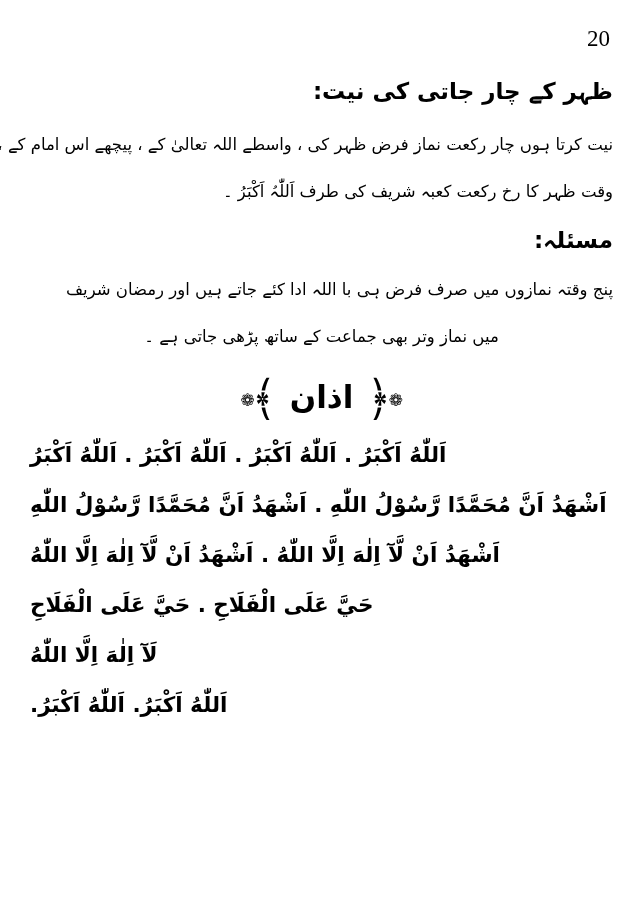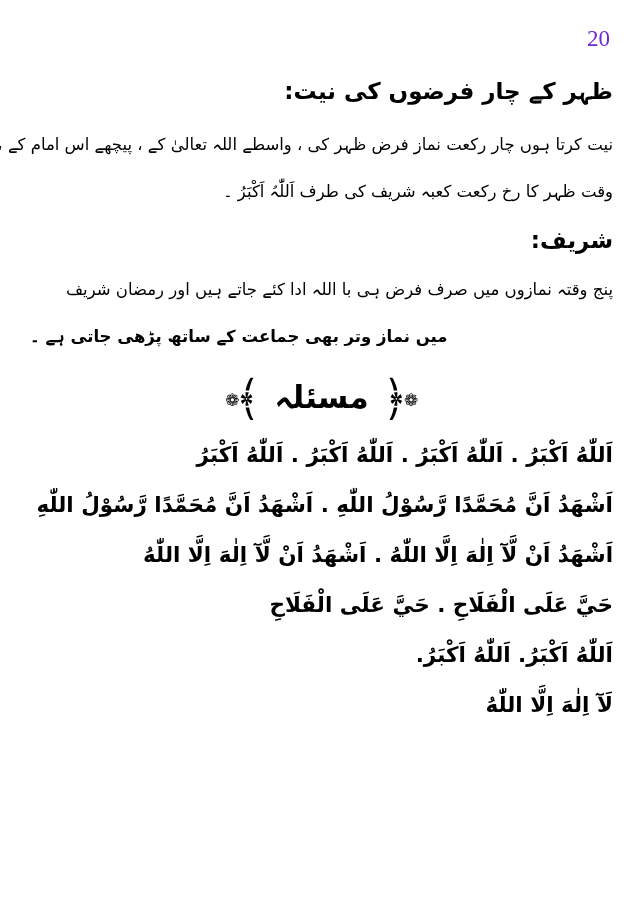--- a/index.html
+++ b/index.html
@@ -24,7 +24,7 @@
     right: 33px;
     font-family: "Liberation Serif", "DejaVu Serif", serif;
     font-size: 23px;
-    color: #6d28d9;
+    color: #000000;
   }
   .heading {
     direction: rtl;

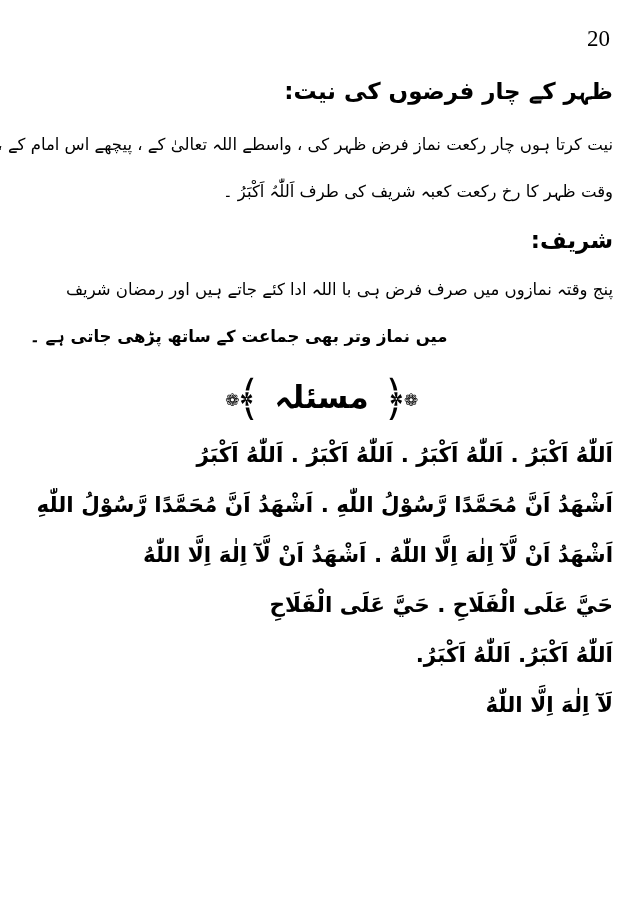--- a/index.html
+++ b/index.html
@@ -95,7 +95,7 @@
 
   <div class="page-number">20</div>
 
-  <h1 class="heading heading-niyyat">ظہر کے چار فرضوں کی نیت:</h1>
+  <h1 class="heading heading-niyyat">ظہر کے چار جاتی کی نیت:</h1>
 
   <div class="para-niyyat">
     <div class="urdu-line">نیت کرتا ہوں چار رکعت نماز فرض ظہر کی ، واسطے اللہ تعالیٰ کے ، پیچھے اس امام کے ،</div>

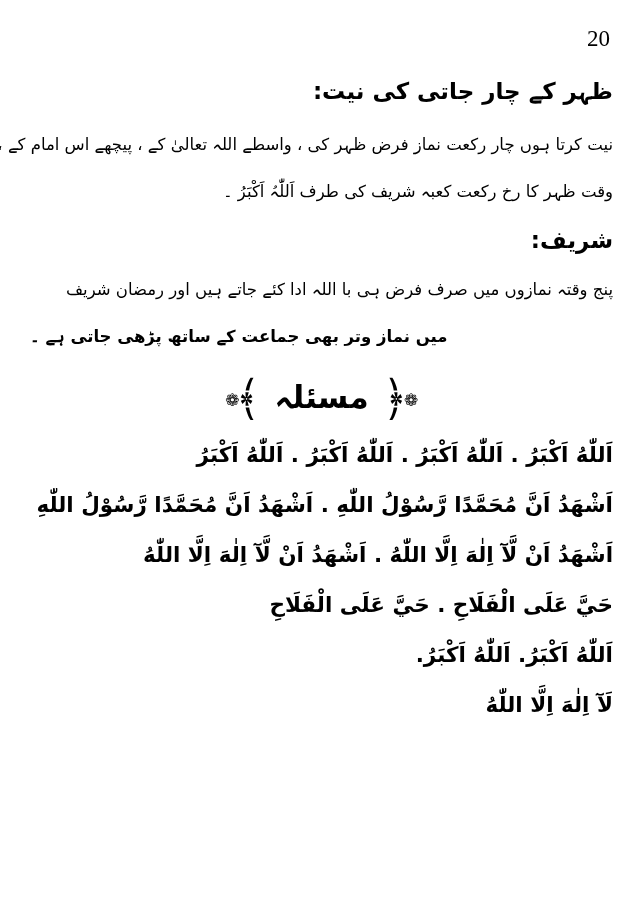--- a/index.html
+++ b/index.html
@@ -102,7 +102,7 @@
     <div class="urdu-line">وقت ظہر کا رخ رکعت کعبہ شریف کی طرف اَللّٰہُ اَکْبَرُ ۔</div>
   </div>
 
-  <h2 class="heading heading-masla">شریف:</h2>
+  <h2 class="heading heading-masla">مسئلہ:</h2>
 
   <div class="para-masla">
     <div class="urdu-line">پنج وقتہ نمازوں میں صرف فرض ہی با اللہ ادا کئے جاتے ہیں اور رمضان شریف</div>

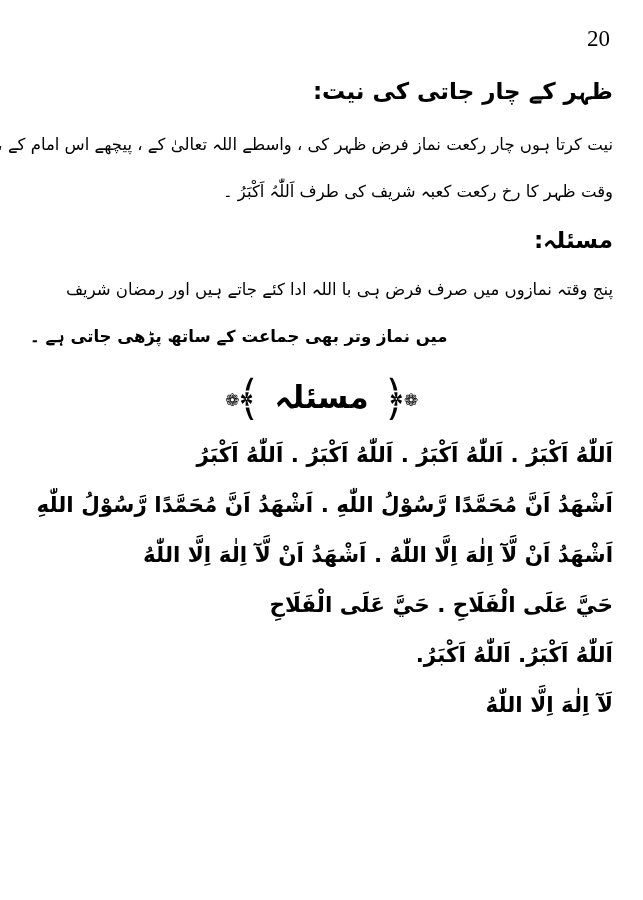--- a/index.html
+++ b/index.html
@@ -43,7 +43,7 @@
     line-height: 47px;
     white-space: nowrap;
   }
-  .urdu-line.center { text-align: left; font-weight: bold; }
+  .urdu-line.center { text-align: center; }
   .para-niyyat { margin-top: 14px; }
   .para-masla  { margin-top: 10px; }
   .azan-heading {

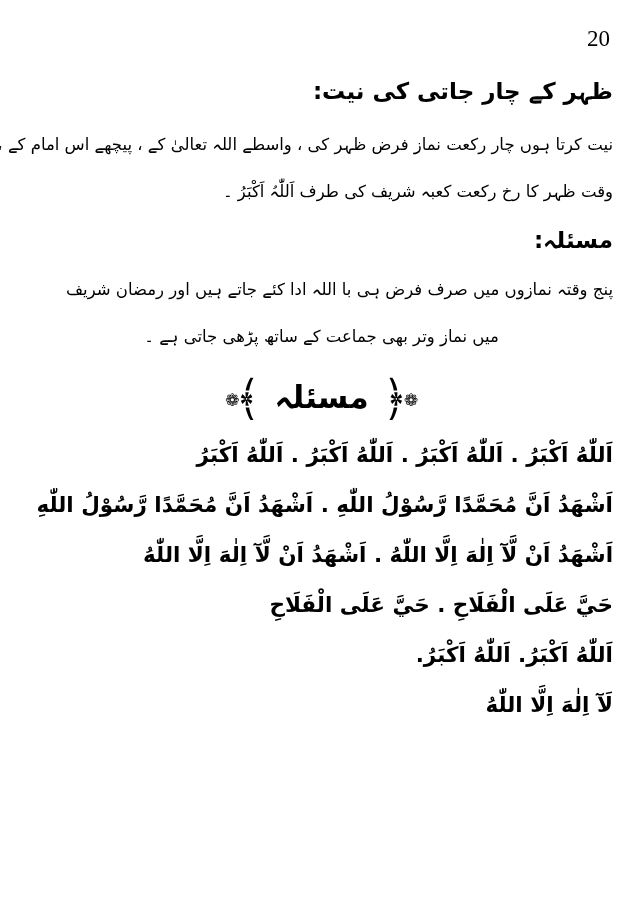--- a/index.html
+++ b/index.html
@@ -112,7 +112,7 @@
   <div class="azan-heading">
     <span class="orn-flower left">❁</span>
     <span class="orn-bracket">﴾</span>
-    <span class="azan-title">مسئلہ</span>
+    <span class="azan-title">اذان</span>
     <span class="orn-bracket">﴿</span>
     <span class="orn-flower right">❁</span>
   </div>

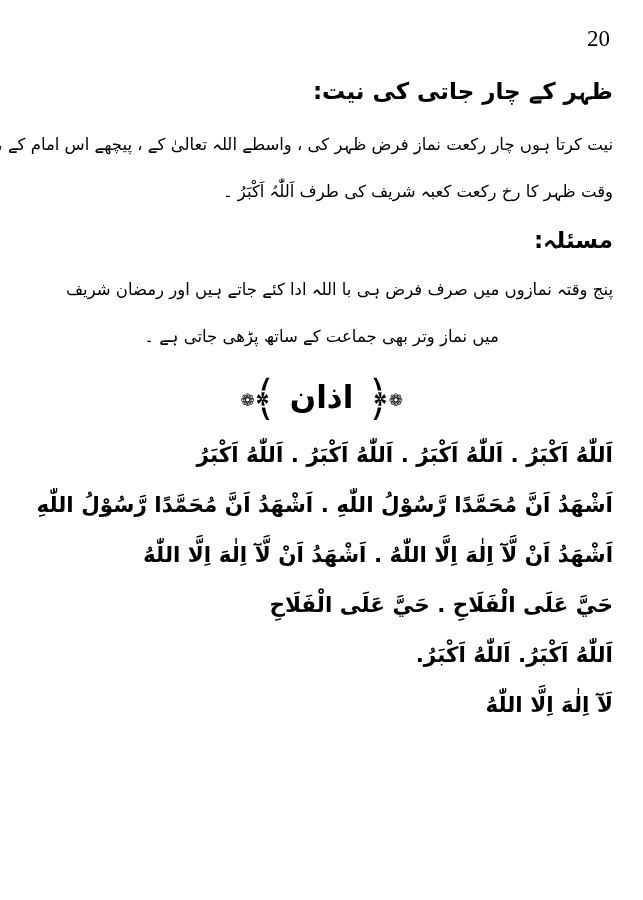--- a/index.html
+++ b/index.html
@@ -81,7 +81,7 @@
   .arabic-block { margin-top: 6px; }
   .arabic-line {
     direction: rtl;
-    text-align: right;
+    text-align: left;
     font-weight: bold;
     font-size: 21.5px;
     line-height: 50px;

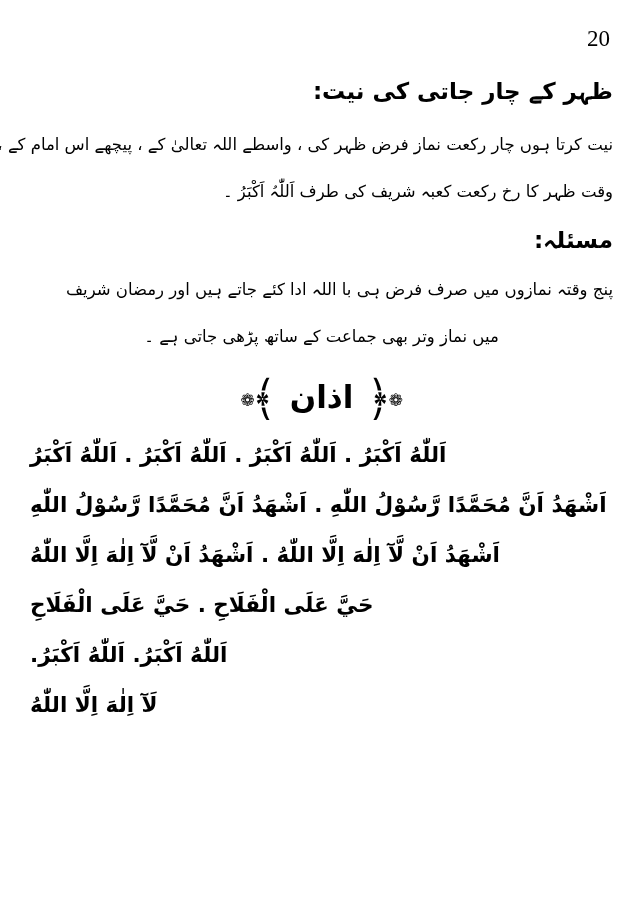--- a/index.html
+++ b/index.html
@@ -123,8 +123,8 @@
     <div class="arabic-line">اَشْهَدُ اَنَّ مُحَمَّدًا رَّسُوْلُ اللّٰهِ . اَشْهَدُ اَنَّ مُحَمَّدًا رَّسُوْلُ اللّٰهِ</div>
     <div class="arabic-line">اَشْهَدُ اَنْ لَّآ اِلٰهَ اِلَّا اللّٰهُ . اَشْهَدُ اَنْ لَّآ اِلٰهَ اِلَّا اللّٰهُ</div>
     <div class="arabic-line">حَيَّ عَلَى الْفَلَاحِ . حَيَّ عَلَى الْفَلَاحِ</div>
+    <div class="arabic-line">لَآ اِلٰهَ اِلَّا اللّٰهُ</div>
     <div class="arabic-line">اَللّٰهُ اَكْبَرُ. اَللّٰهُ اَكْبَرُ.</div>
-    <div class="arabic-line">لَآ اِلٰهَ اِلَّا اللّٰهُ</div>
   </div>
 
 </div>

